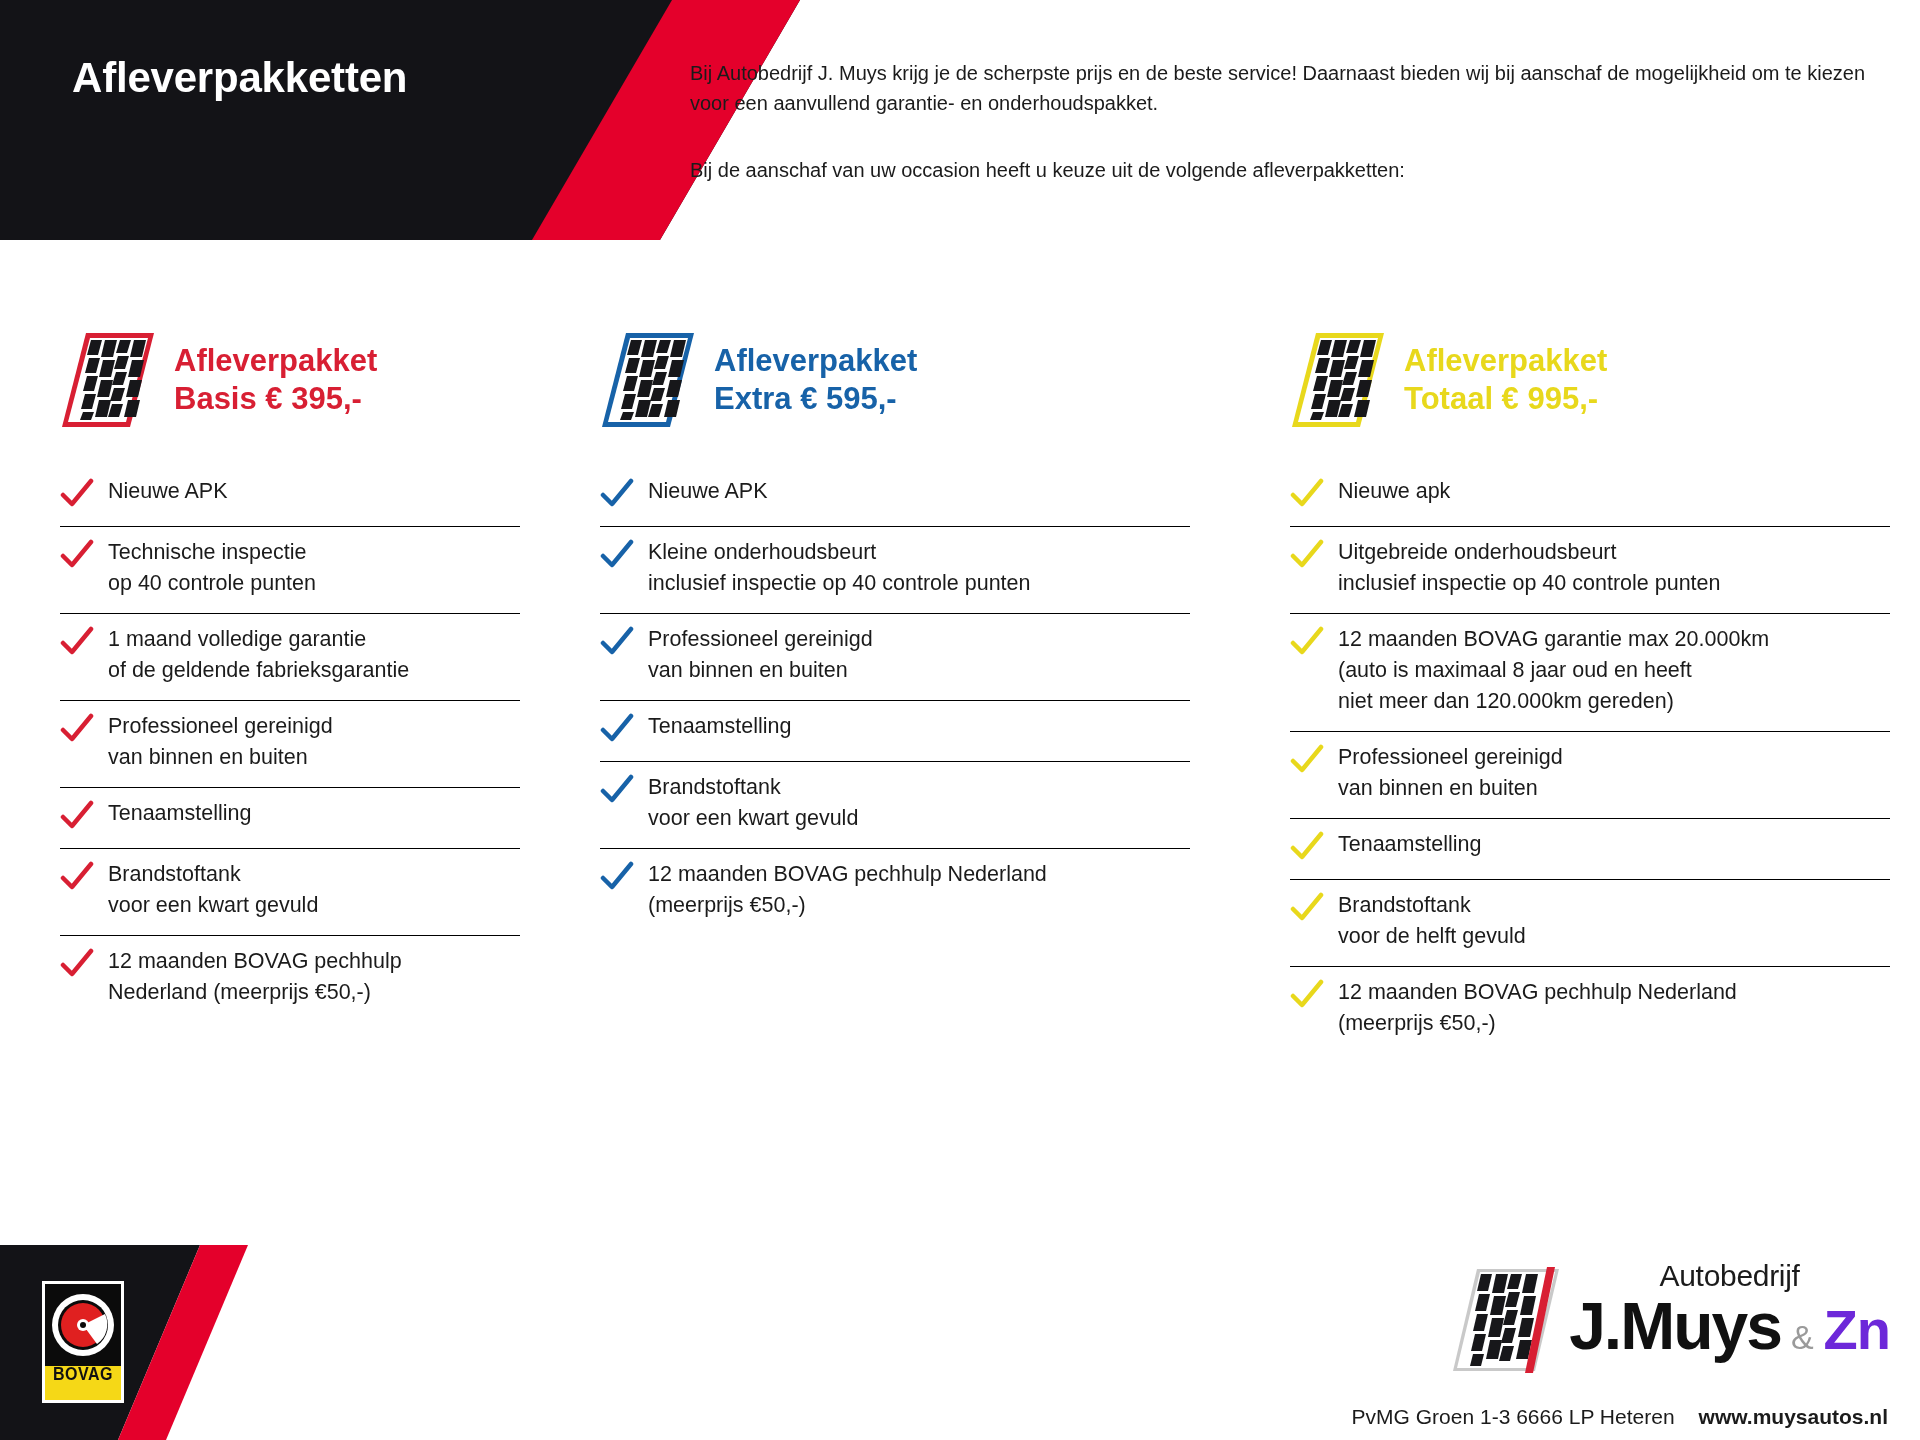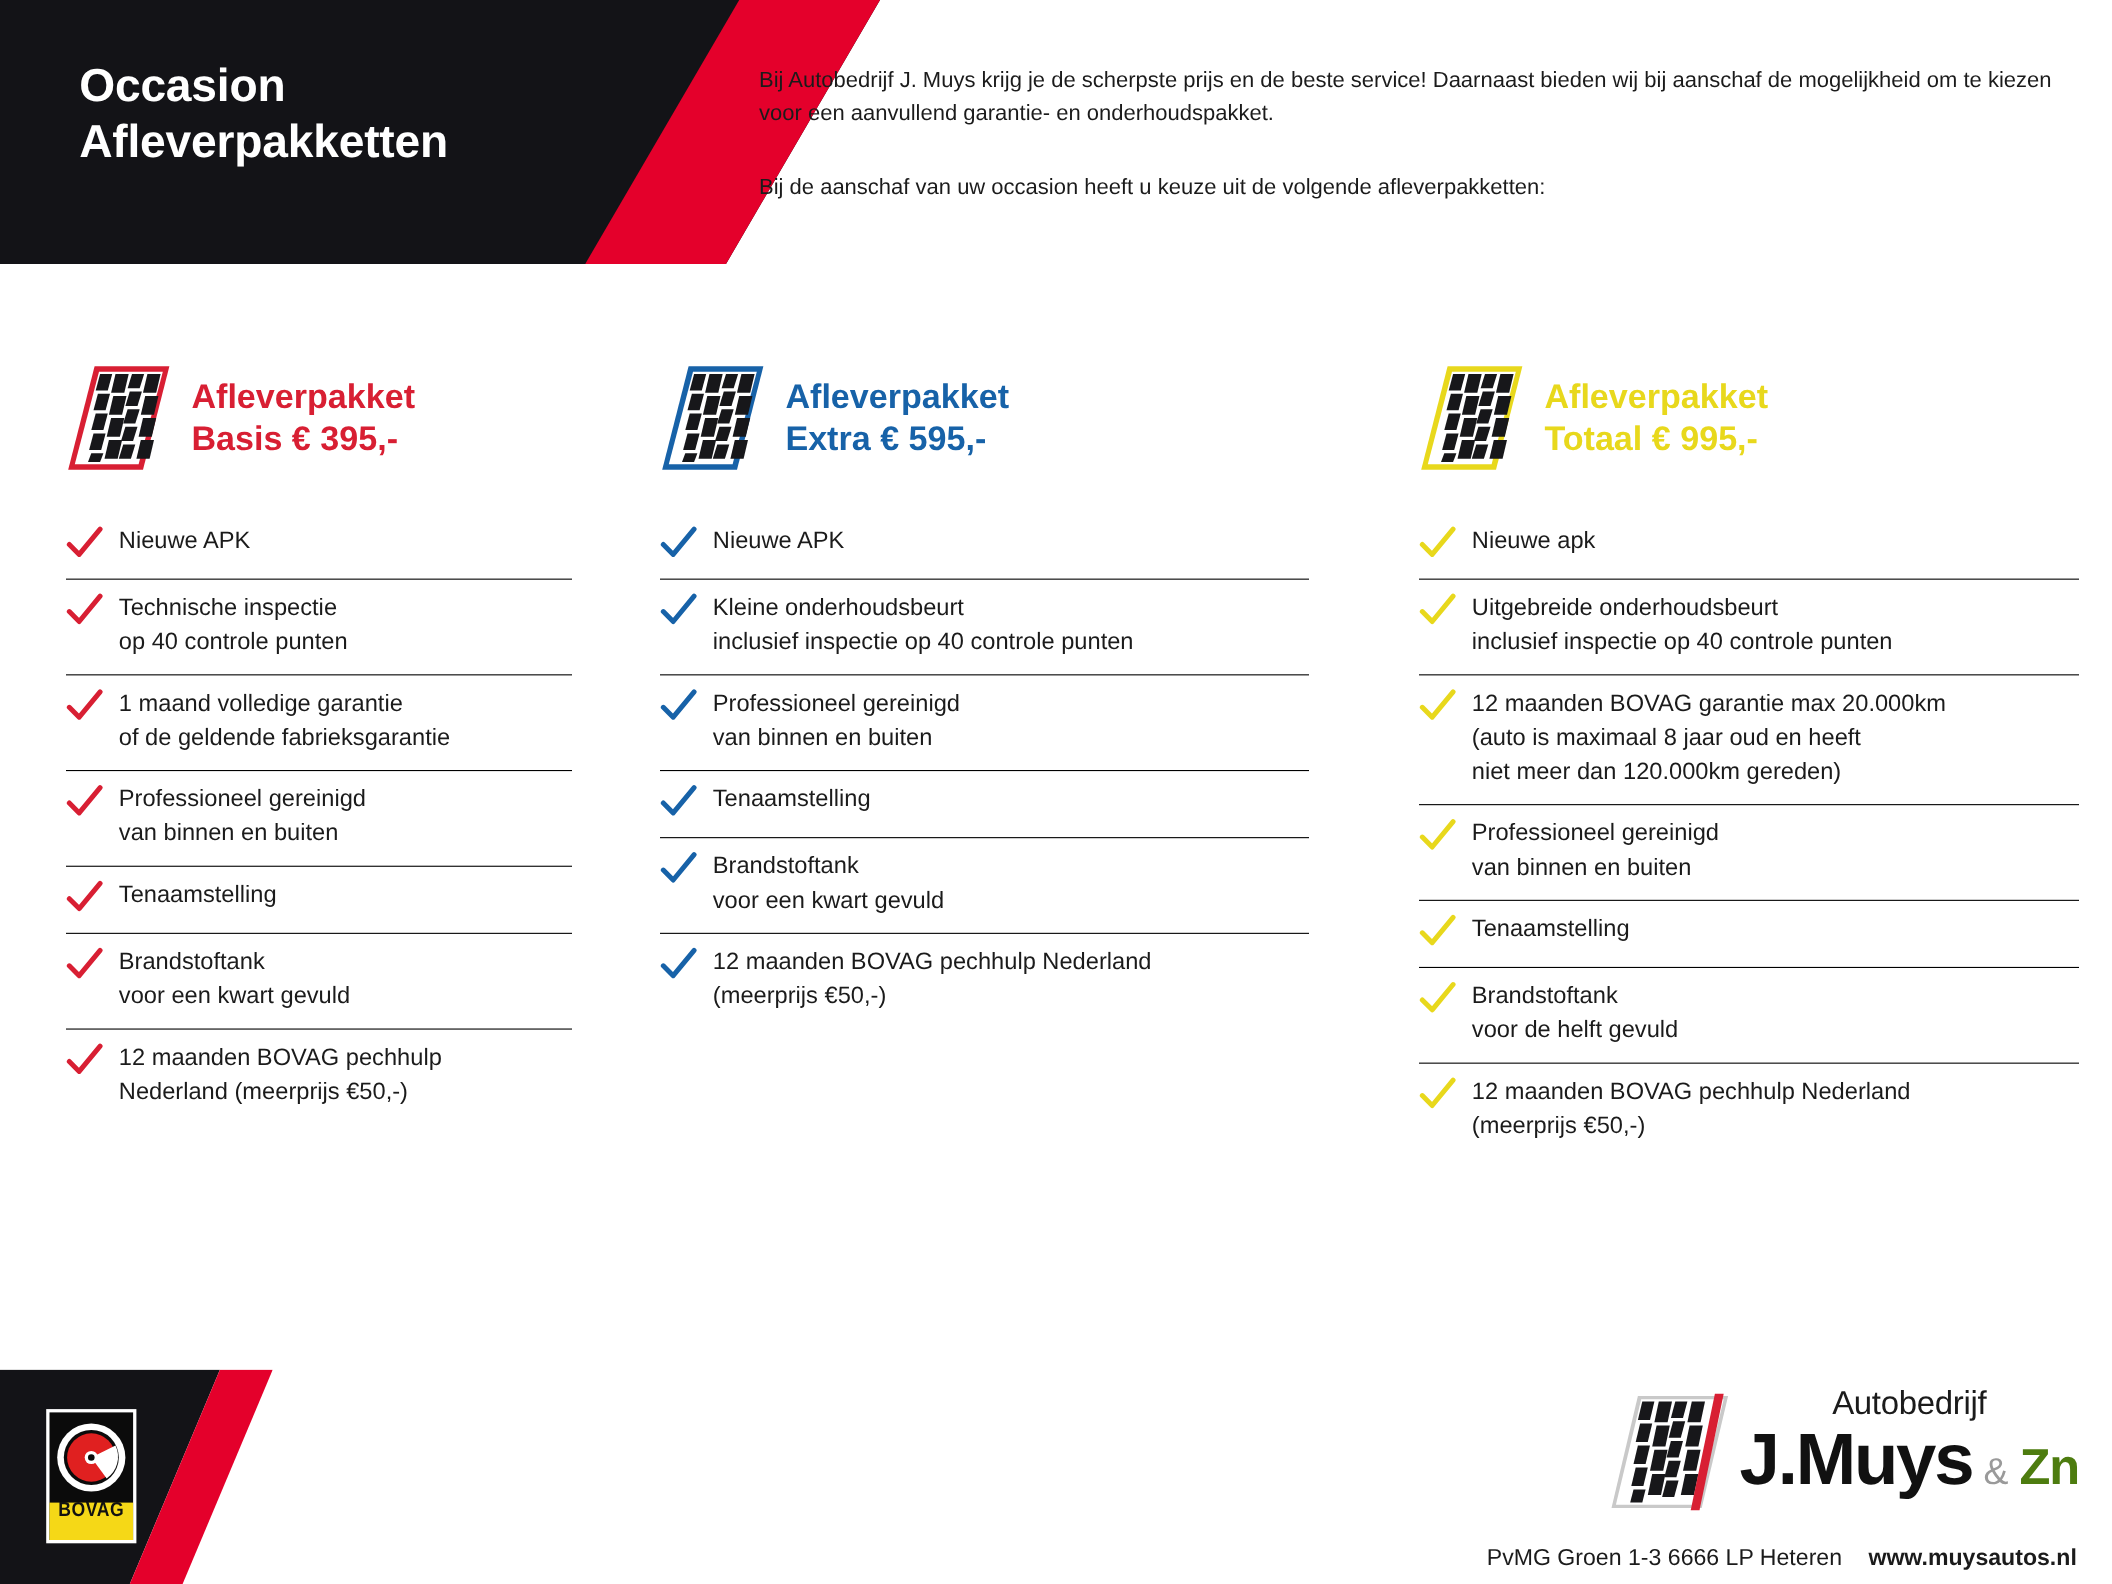--- a/index.html
+++ b/index.html
@@ -127,7 +127,6 @@
   <div class="hdr-black"></div>
   <div class="hdr-red"></div>
   <div class="hdr-title">
-    <div>Occasion</div>
     <div>Afleverpakketten</div>
   </div>
   <div class="intro">

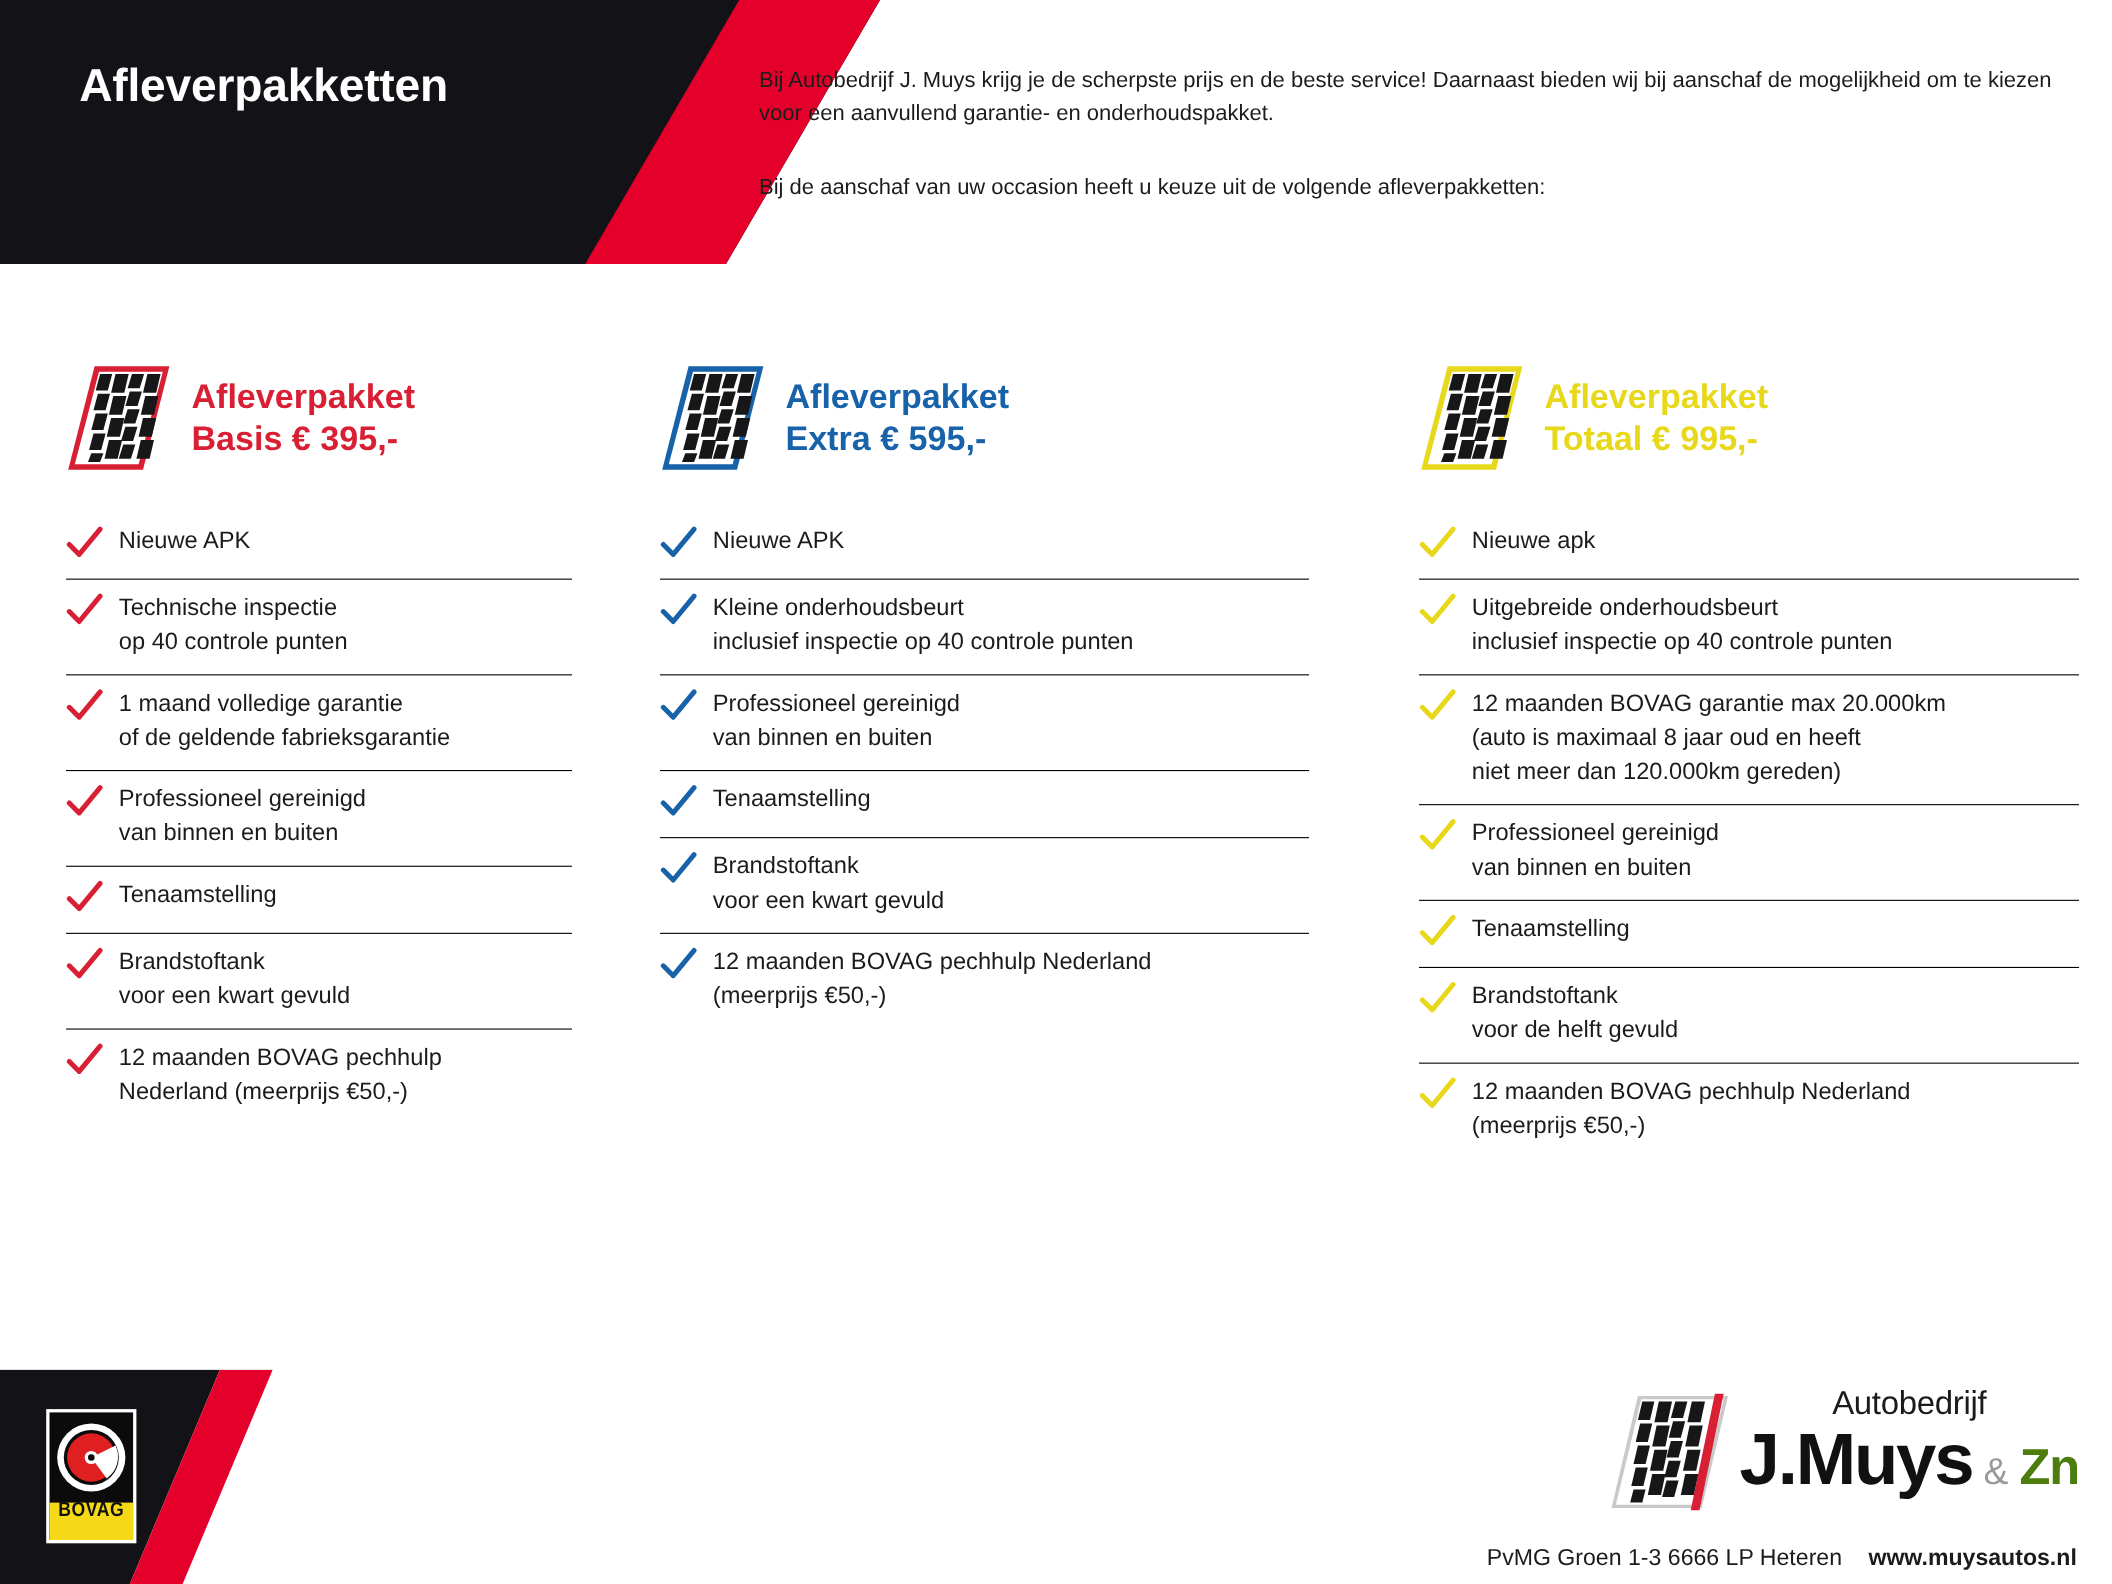--- a/index.html
+++ b/index.html
@@ -111,7 +111,7 @@
   }
   .brand-muys{font-size:66px;font-weight:bold;color:#111;line-height:1.02;letter-spacing:-2px;}
   .brand-amp{font-size:34px;color:#9a9a9a;line-height:1;}
-  .brand-zn{font-size:46px;font-weight:bold;color:#4d7c0f;line-height:1;letter-spacing:-1px;}
+  .brand-zn{font-size:56px;font-weight:bold;color:#6d28d9;line-height:1;letter-spacing:-1px;}
 
   .addr{
     position:absolute;right:32px;top:160px;

